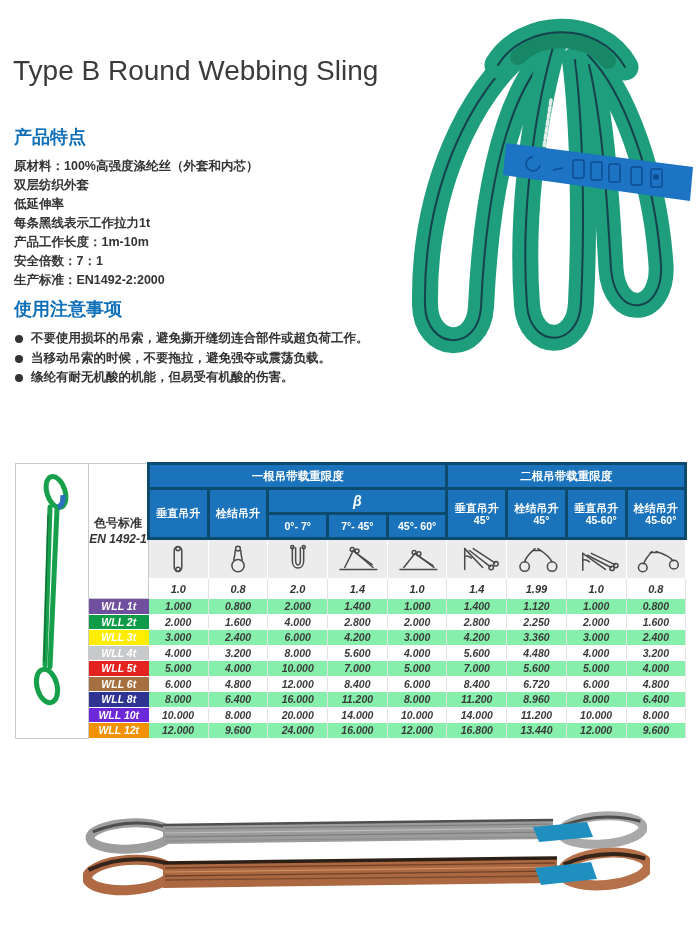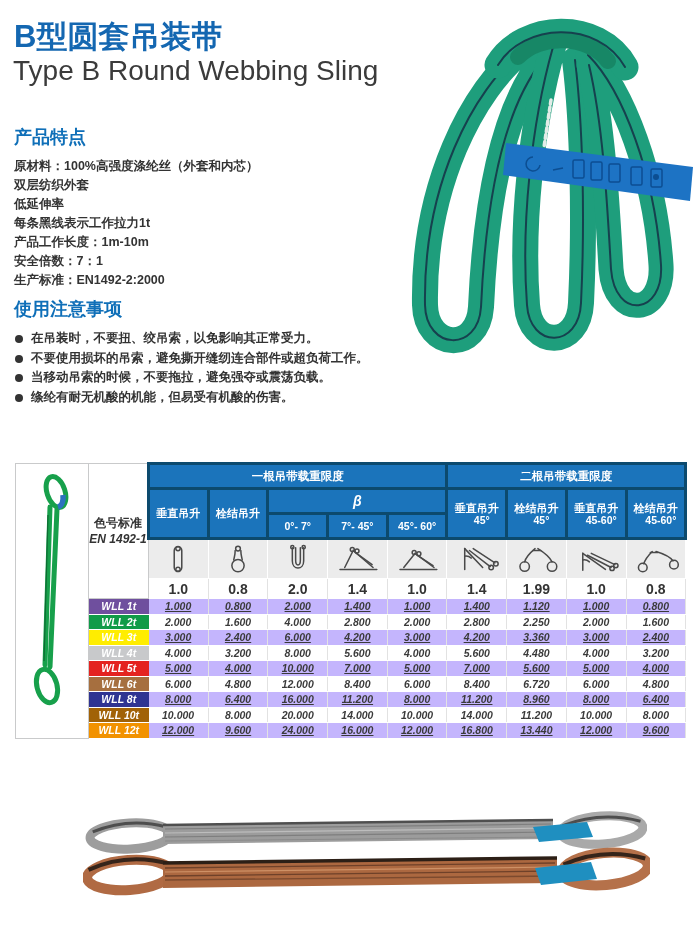--- a/index.html
+++ b/index.html
@@ -53,7 +53,6 @@
 
 <div class="page">
 
-  <div class="title-zh">B型圆套吊装带</div>
   <div class="title-en">Type B Round Webbing Sling</div>
 
   <div class="features">

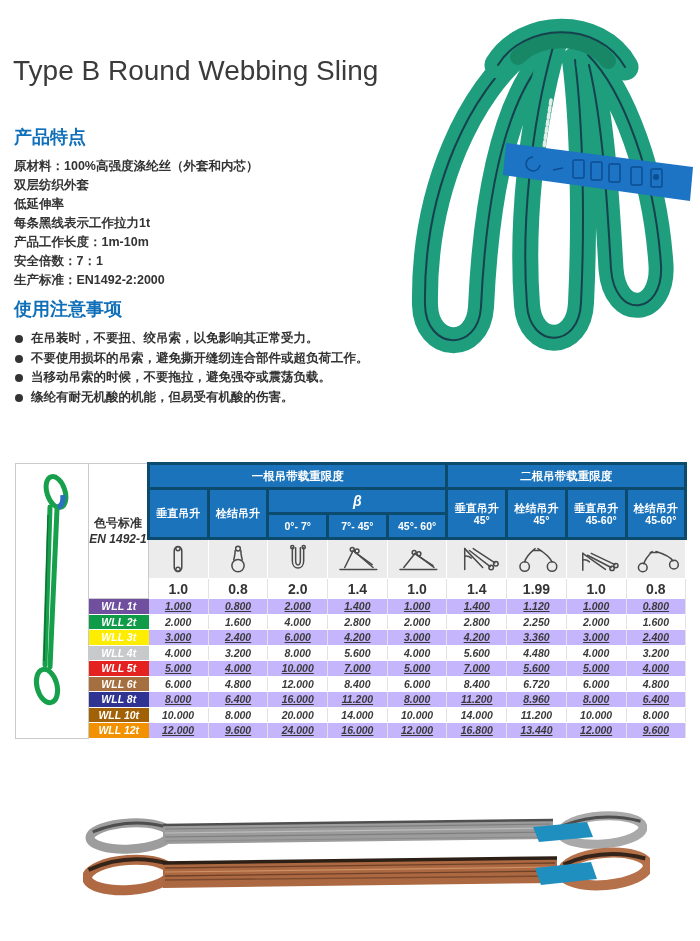--- a/index.html
+++ b/index.html
@@ -70,10 +70,6 @@
     <div class="sec-heading">使用注意事项</div>
     <div class="prec-line">
       <span class="bullet"></span>
-      <span>在吊装时，不要扭、绞吊索，以免影响其正常受力。</span>
-    </div>
-    <div class="prec-line">
-      <span class="bullet"></span>
       <span>不要使用损坏的吊索，避免撕开缝纫连合部件或超负荷工作。</span>
     </div>
     <div class="prec-line">

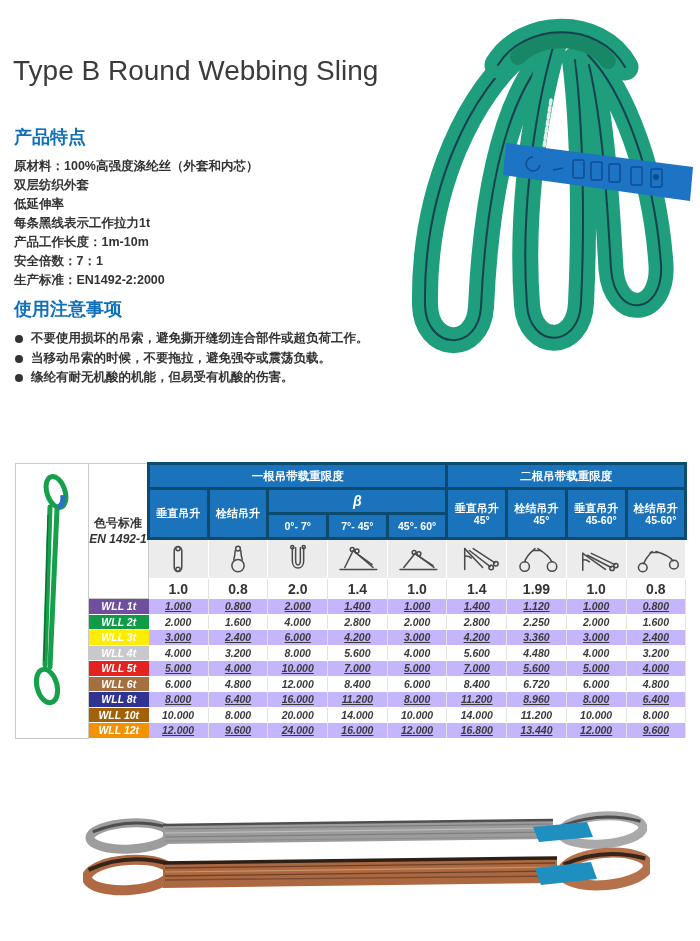--- a/index.html
+++ b/index.html
@@ -40,7 +40,7 @@
   .colorstd{background:#fff;border:1px solid #C9CACB;font-size:12px;font-weight:bold;color:#333;line-height:16px;}
   .colorstd .std-val{font-style:italic;}
   .icon-cell{background:#ECECEC;border:1px solid #fff;}
-  .fac{background:#fff;font-size:14px;font-weight:bold;color:#333;
+  .fac{background:#fff;font-size:11px;font-style:italic;font-weight:bold;color:#333;
        border-right:1px solid #E2E2E2;}
   .val{font-size:10.5px;font-style:italic;font-weight:bold;color:#3A3A3A;
        border-right:1px solid #E2E2E2;border-bottom:1px solid #fff;background:#fff;}

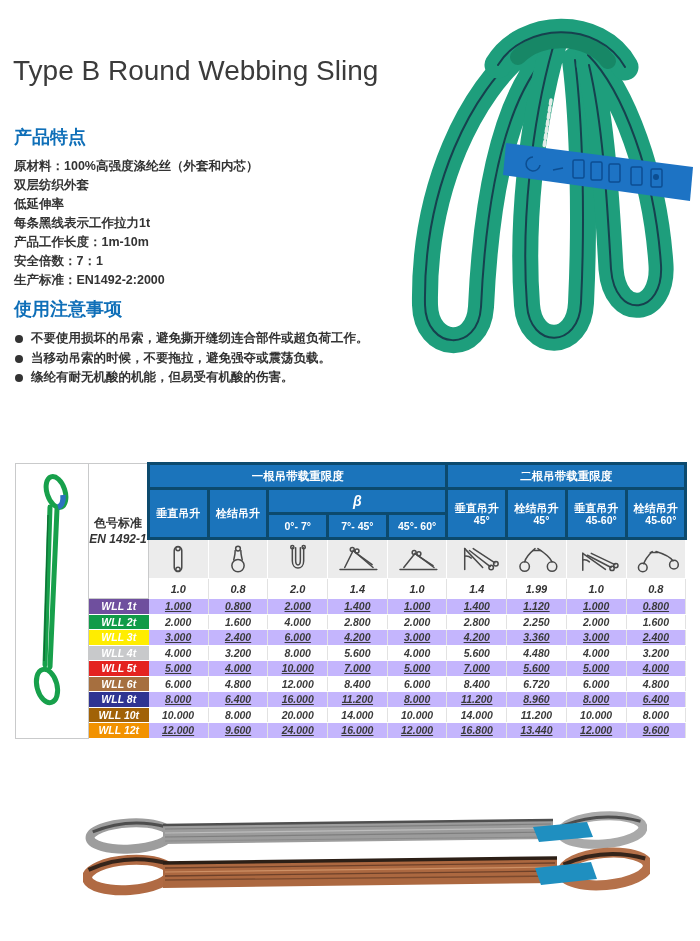--- a/index.html
+++ b/index.html
@@ -44,7 +44,7 @@
        border-right:1px solid #E2E2E2;}
   .val{font-size:10.5px;font-style:italic;font-weight:bold;color:#3A3A3A;
        border-right:1px solid #E2E2E2;border-bottom:1px solid #fff;background:#fff;}
-  tr.odd .val{background:#c4b5fd;text-decoration:underline;}
+  tr.odd .val{background:#86efac;}
   .wll{font-size:10.5px;font-style:italic;font-weight:bold;color:#fff;border-bottom:1px solid #fff;}
   .icn{display:block;margin:0 auto;}
 </style>

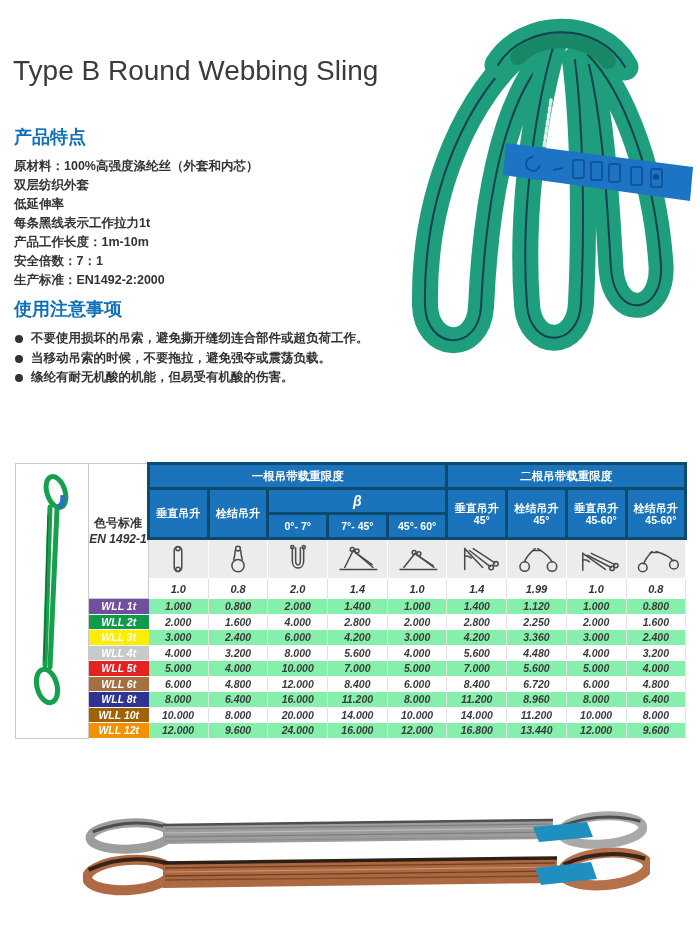--- a/index.html
+++ b/index.html
@@ -354,7 +354,7 @@
         <td class="val">6.400</td>
       </tr>
       <tr class="r-data">
-        <td class="wll" style="background-color: #a16207;">WLL 10t</td>
+        <td class="wll" style="background-color: #6d28d9;">WLL 10t</td>
         <td class="val">10.000</td>
         <td class="val">8.000</td>
         <td class="val">20.000</td>

